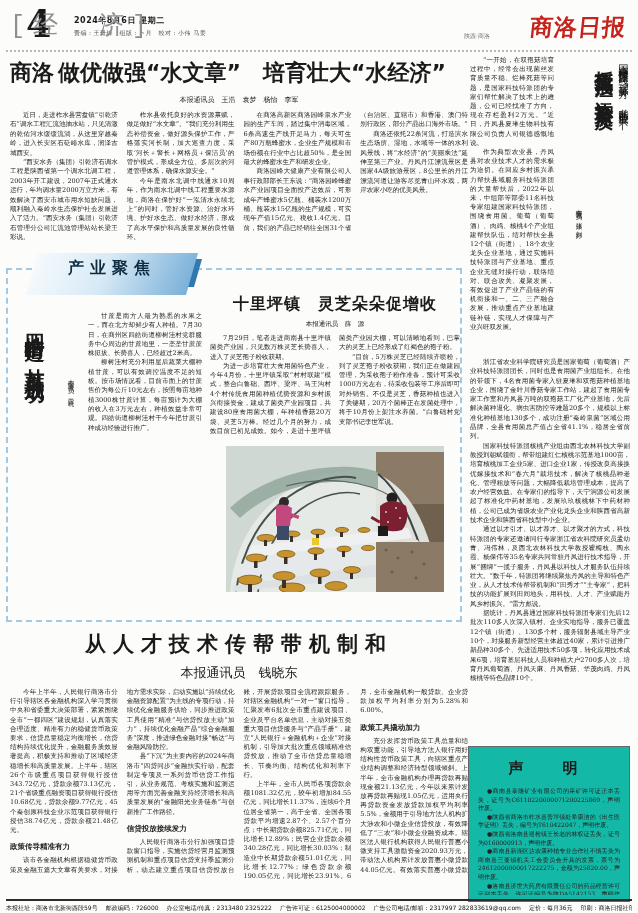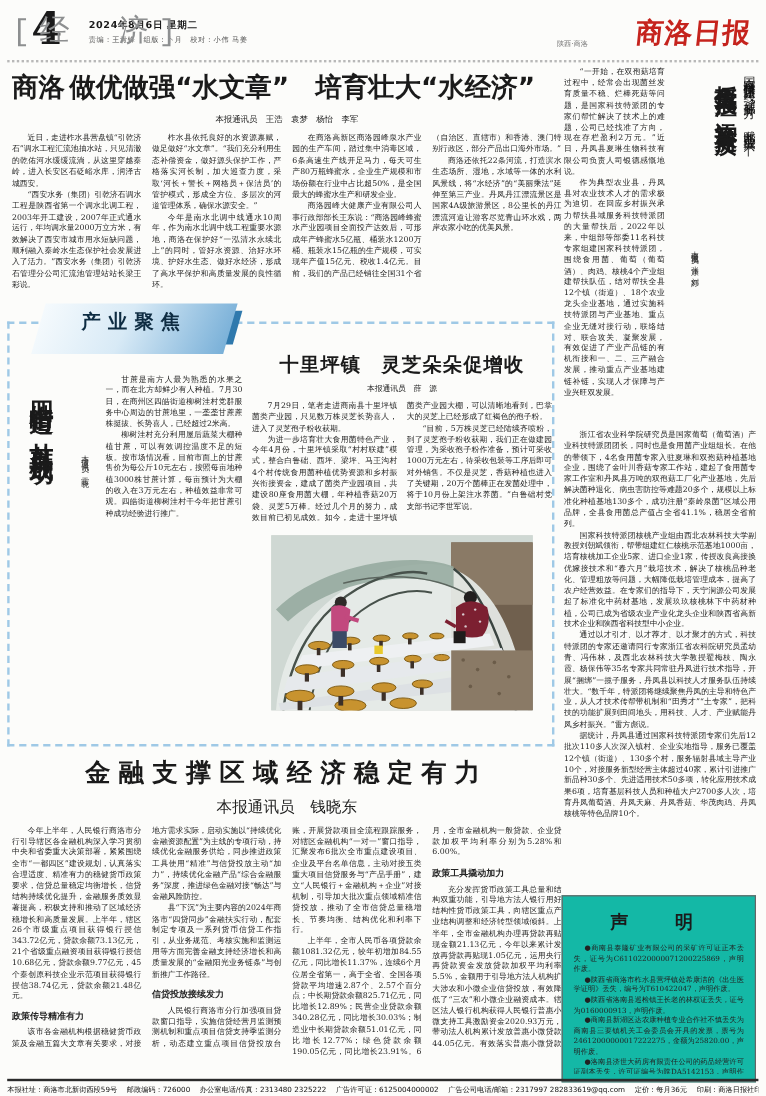--- a/index.html
+++ b/index.html
@@ -235,7 +235,7 @@
 </div>
 
 <div class="finance">
-  <div class="fin-title">金融支撑区域经济稳定有力</div>
+  <div class="fin-title">从人才技术传帮带机制和</div>
   <div class="fin-byline">本报通讯员　钱晓东</div>
   <div class="fin-cols bodytext">
     <div>

